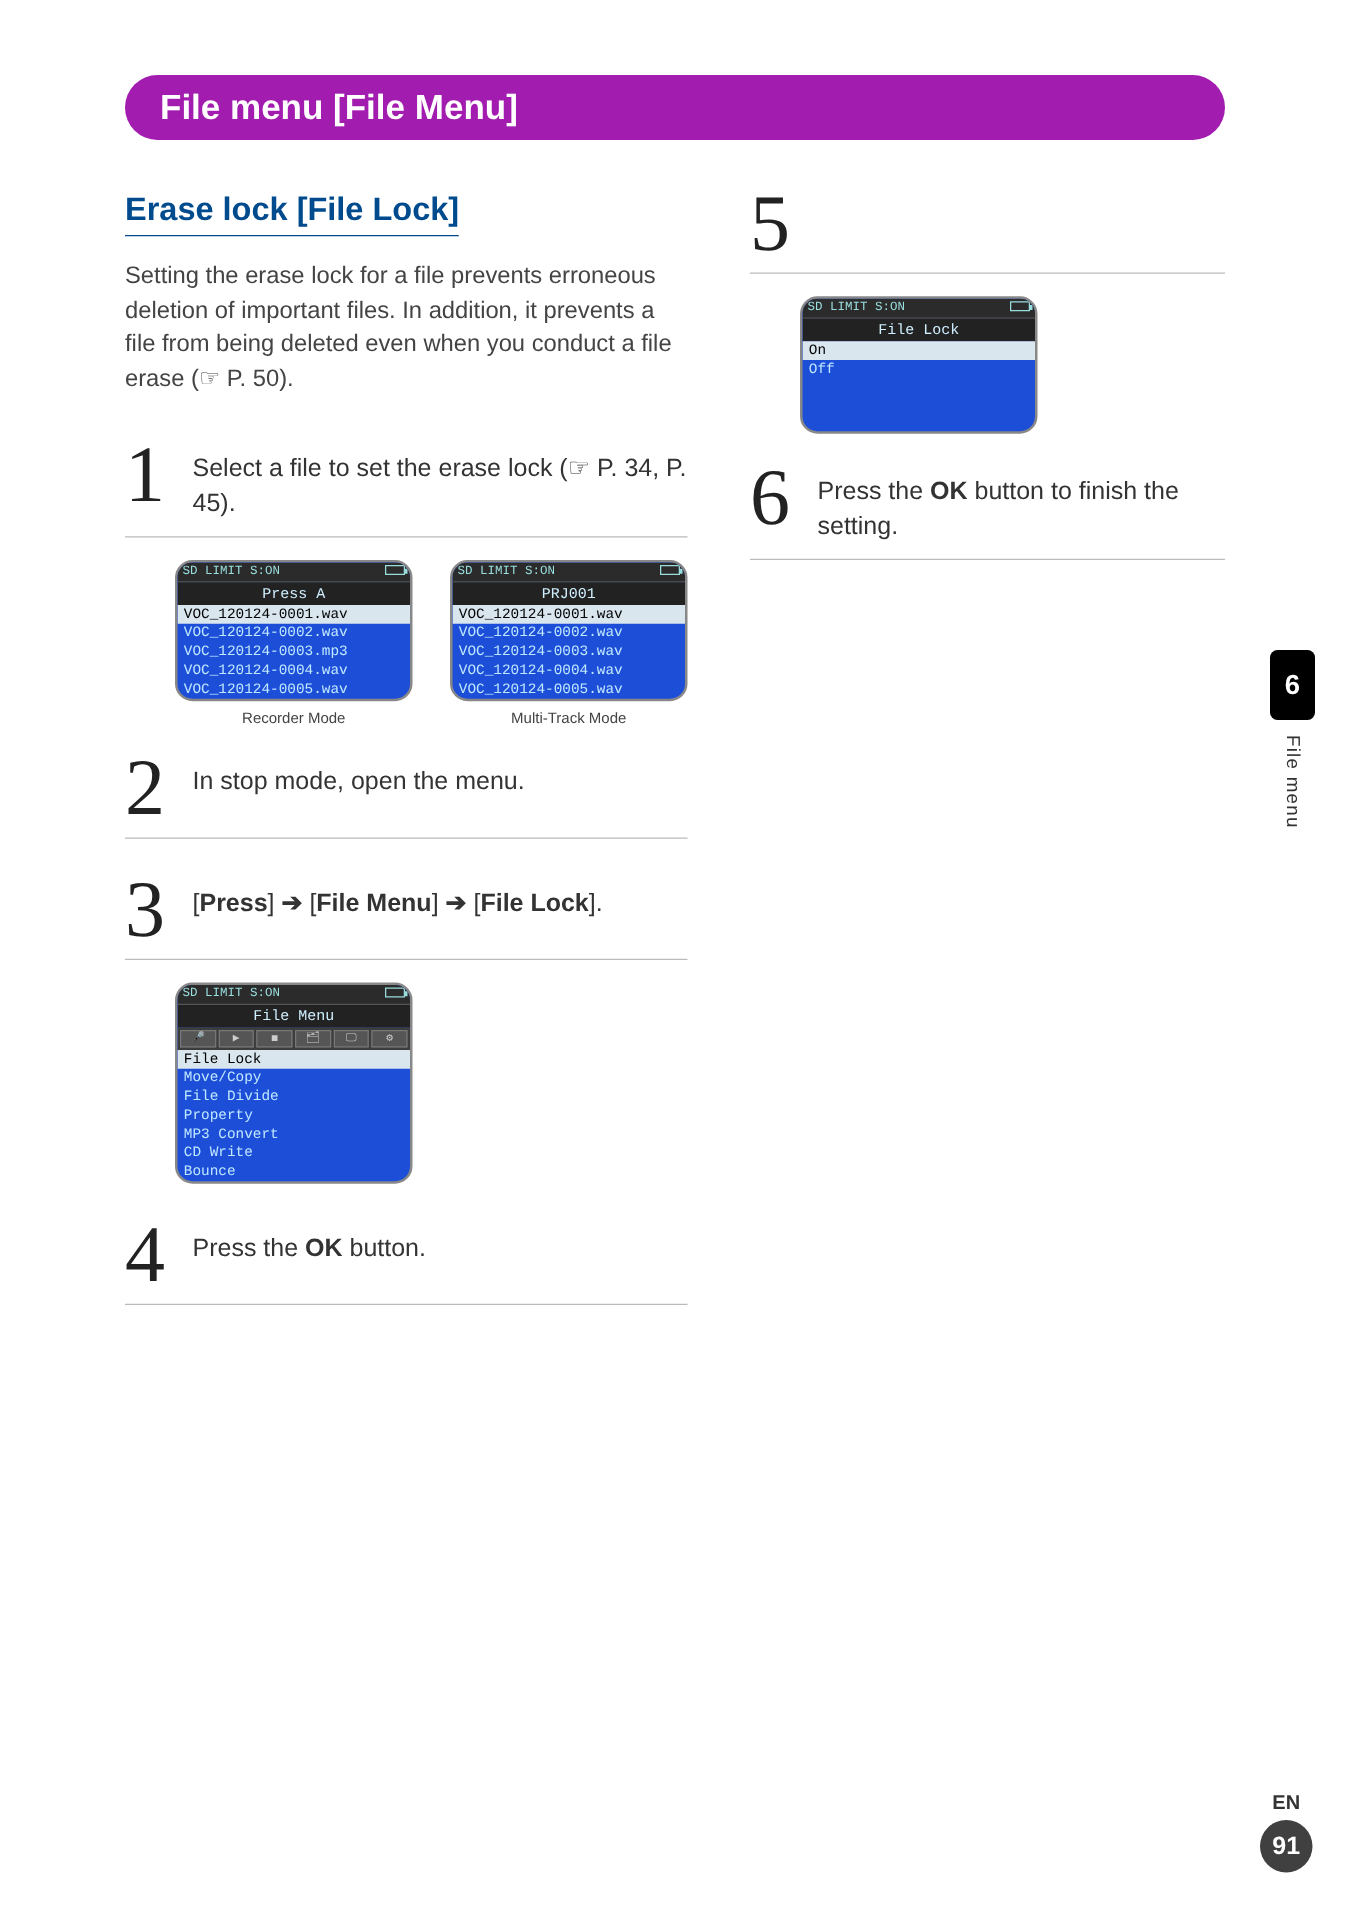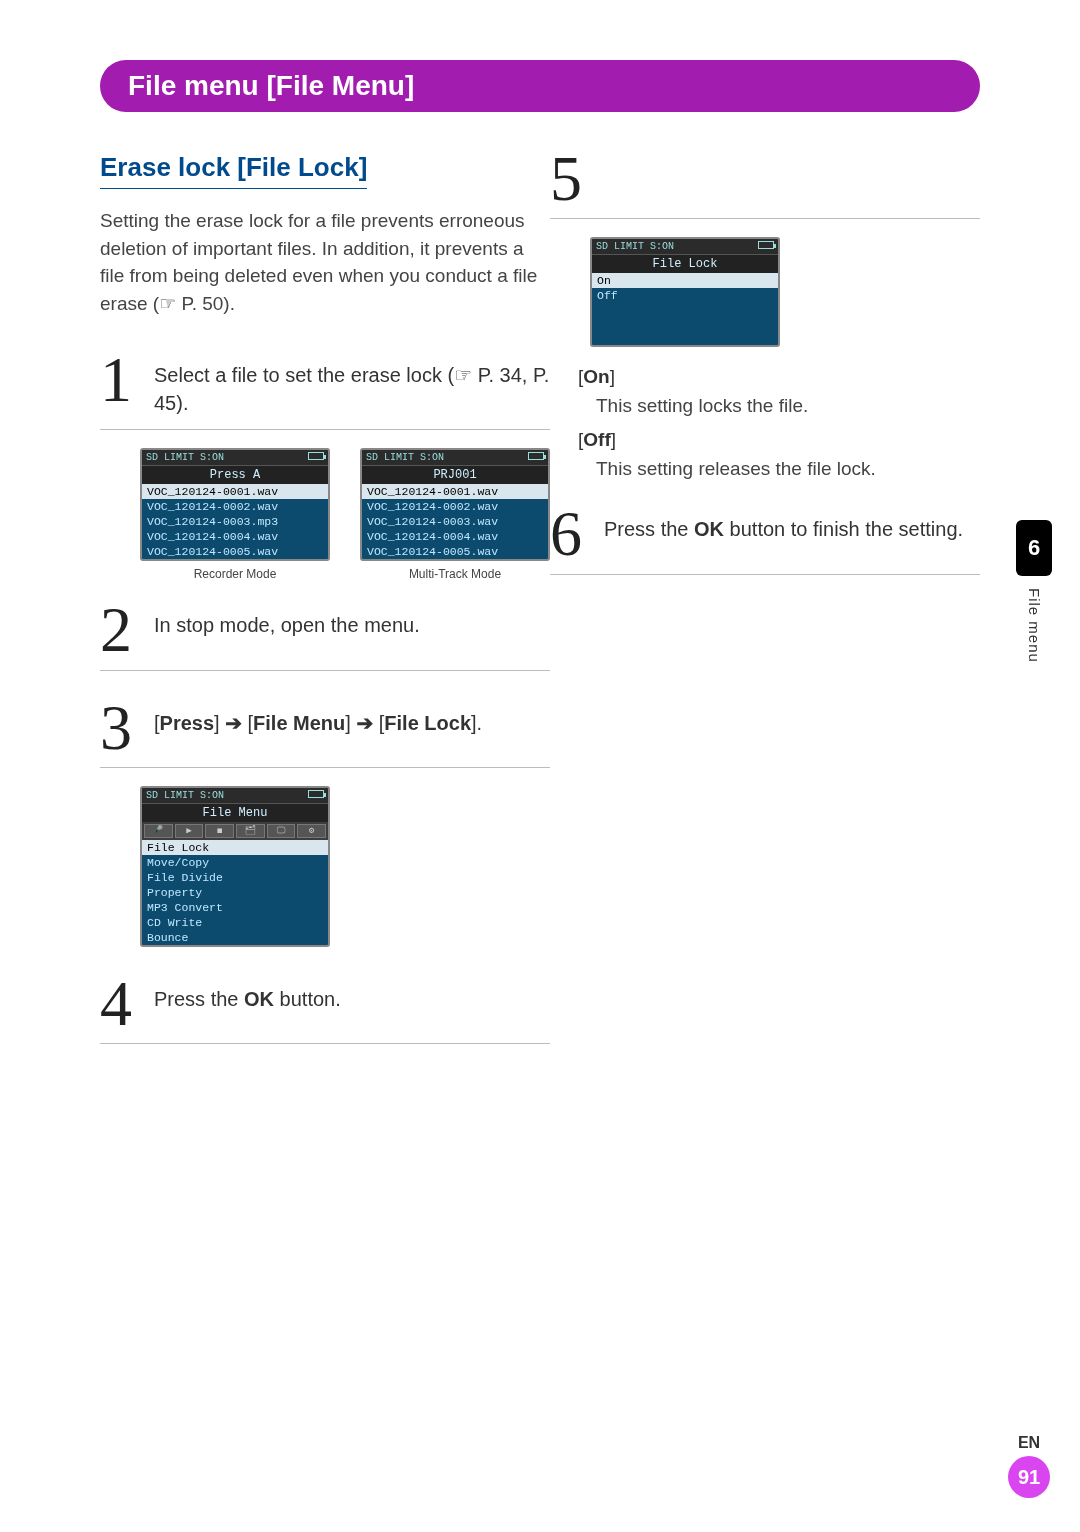--- a/index.html
+++ b/index.html
@@ -25,6 +25,7 @@
   }
   .columns {
     display: flex;
+    gap: 50px;
   }
   .col { flex: 1; }
   .section-title {

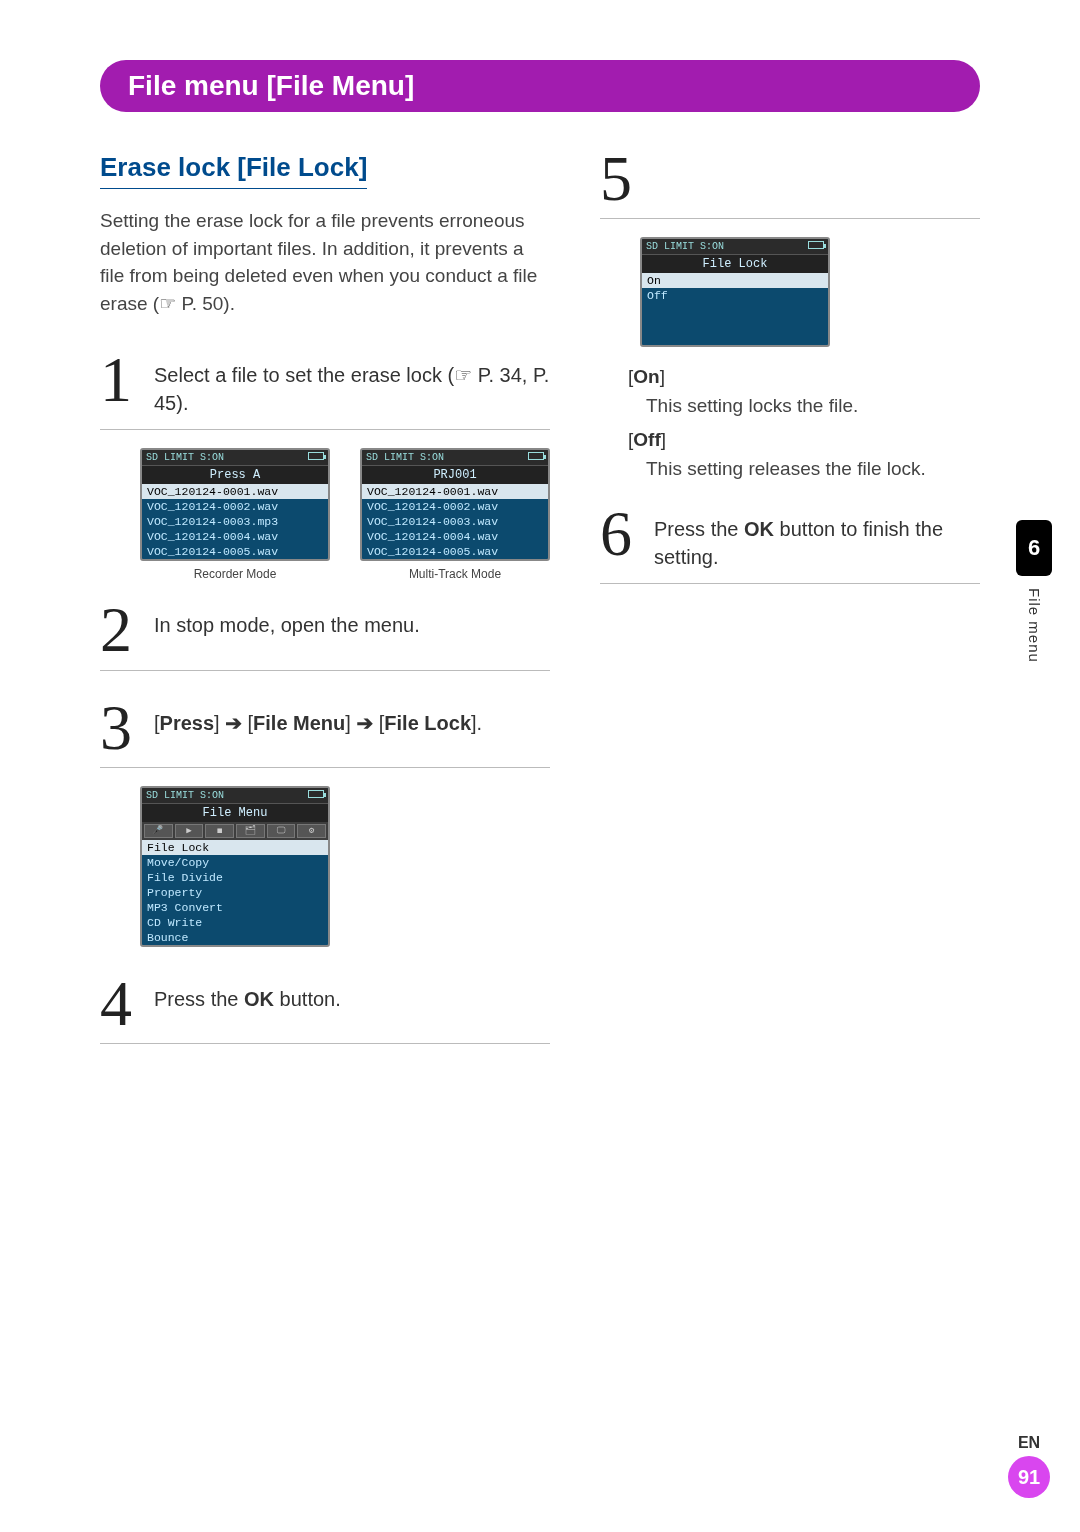--- a/index.html
+++ b/index.html
@@ -74,12 +74,12 @@
   .screen-block { flex: 1; text-align: center; }
   .lcd {
     width: 190px;
-    background: #0c4a6e;
+    background: #1d4ed8;
     color: #bfe8ff;
     font-family: "Courier New", monospace;
     font-size: 13px;
     border: 2px solid #888;
-    border-radius: 3px;
+    border-radius: 14px;
     margin: 0 auto;
     text-align: left;
     overflow: hidden;

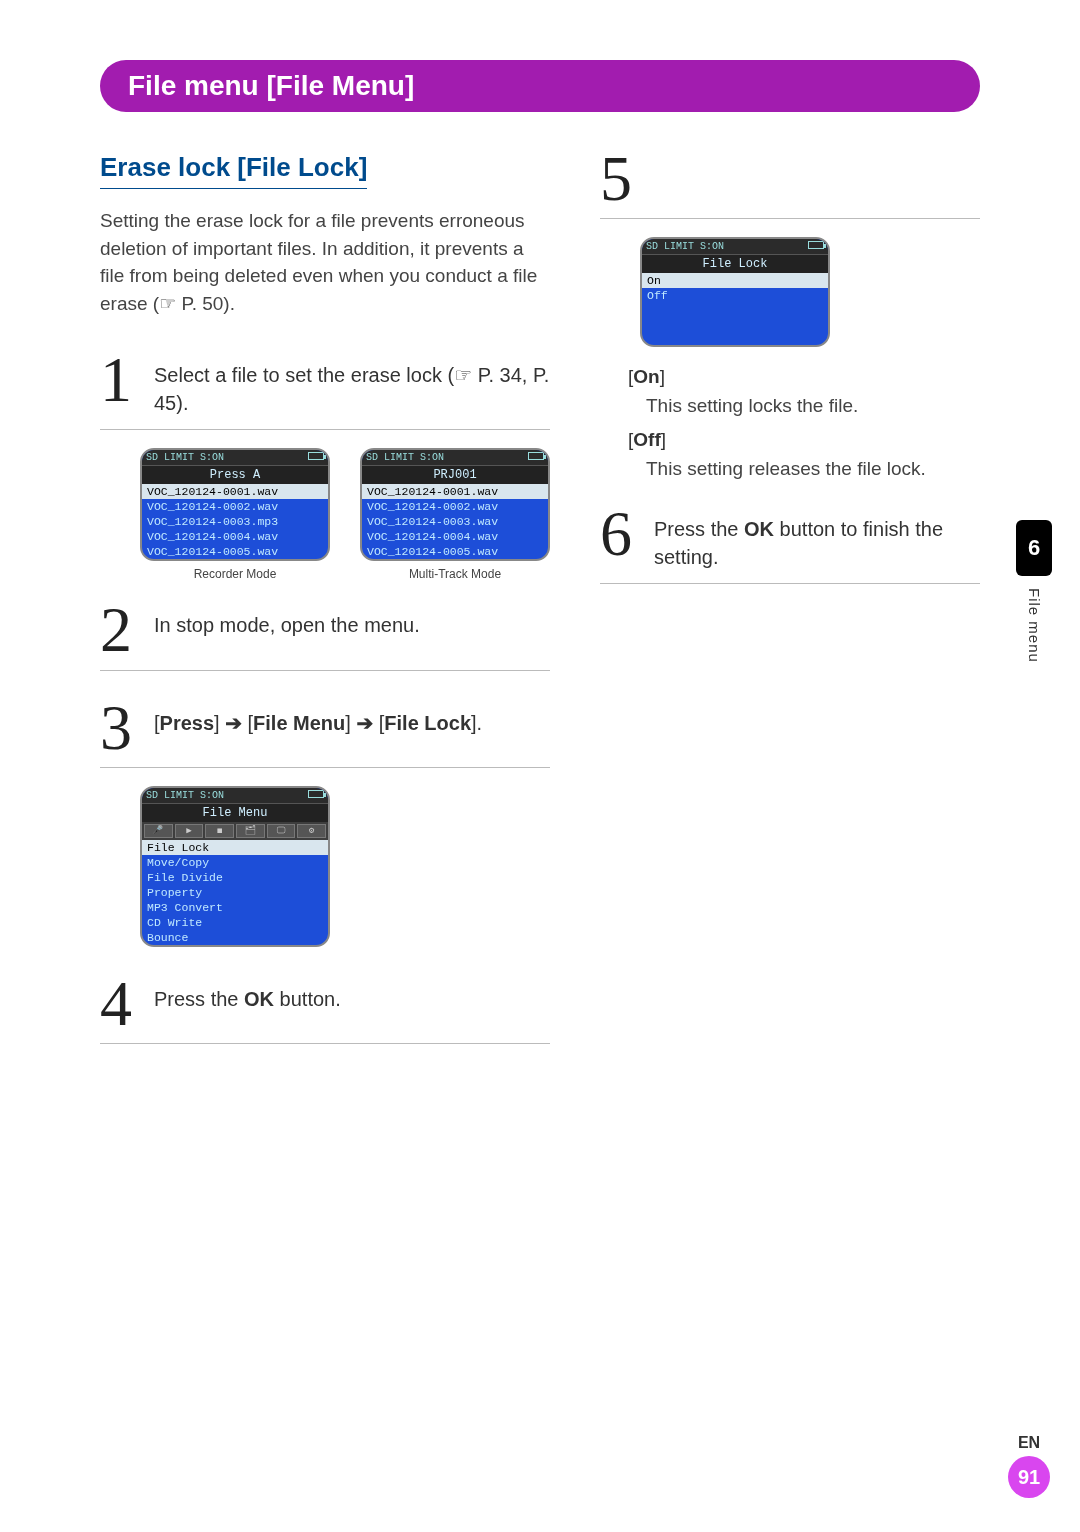--- a/index.html
+++ b/index.html
@@ -300,12 +300,6 @@
         <div style="height:40px;"></div>
       </div>
 
-      <div class="option-desc">
-        <div><span class="label">[</span><span class="b">On</span><span class="label">]</span></div>
-        <div class="indent">This setting locks the file.</div>
-        <div style="margin-top:6px;"><span class="label">[</span><span class="b">Off</span><span class="label">]</span></div>
-        <div class="indent">This setting releases the file lock.</div>
-      </div>
 
       <div class="step" style="margin-top:24px;">
         <div class="step-num">6</div>

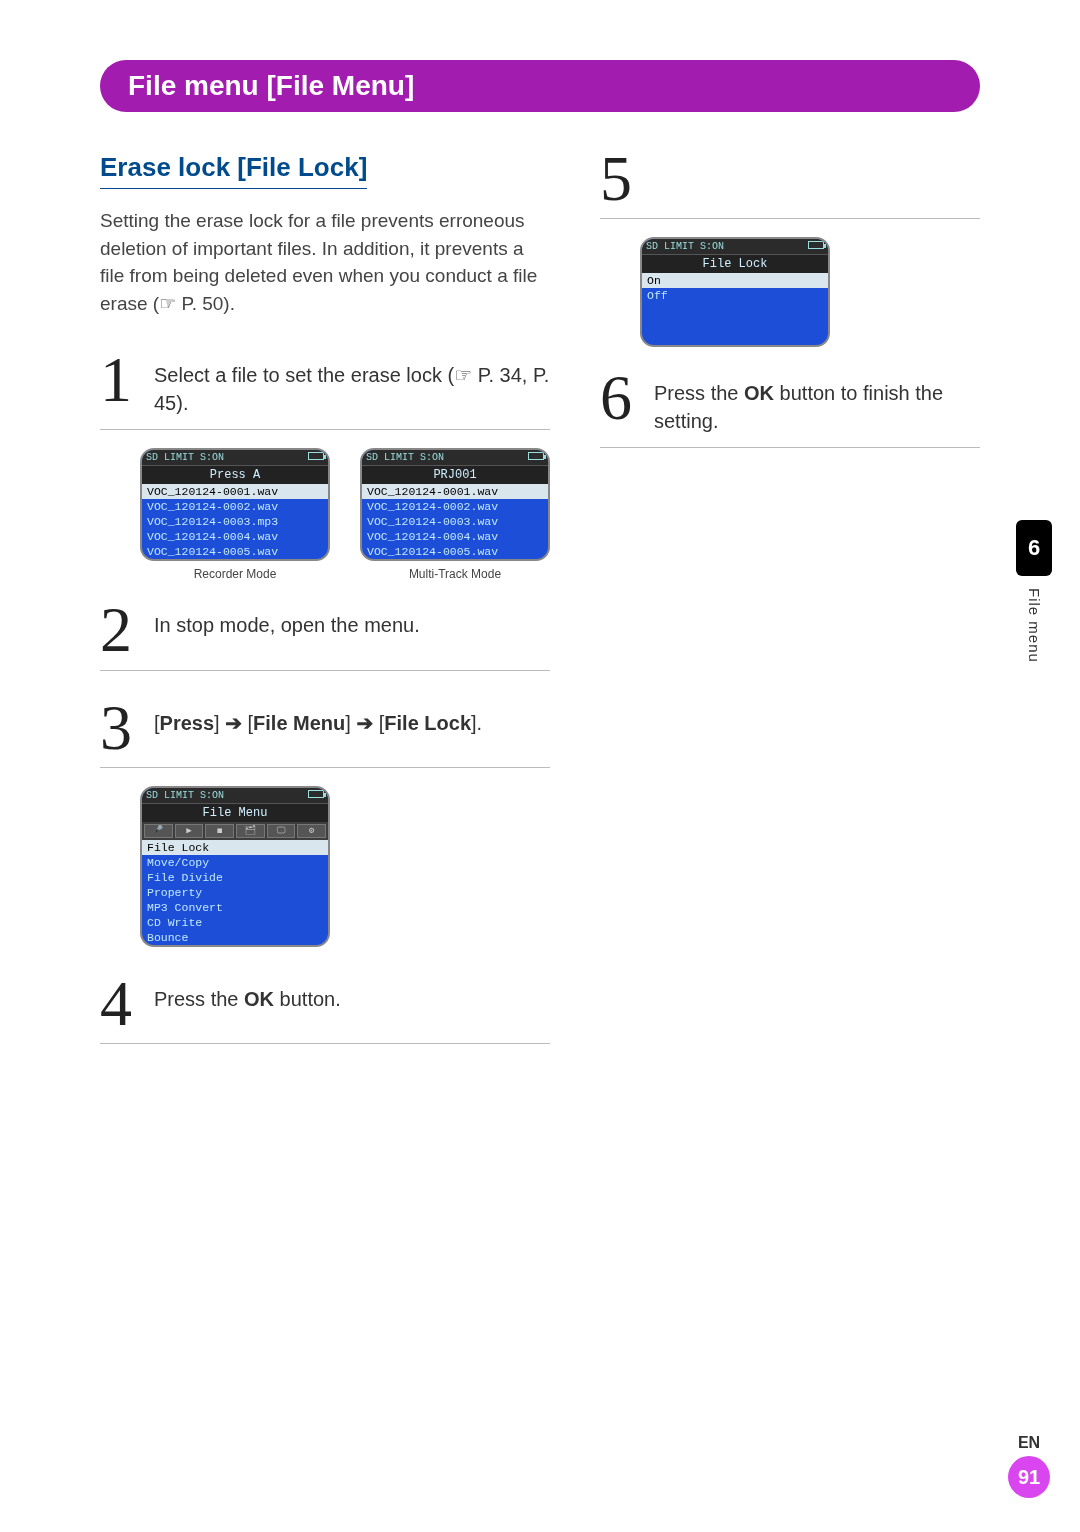--- a/index.html
+++ b/index.html
@@ -175,7 +175,7 @@
   .footer .lang { font-size: 16px; font-weight: bold; color:#333; }
   .page-badge {
     width: 42px; height: 42px;
-    background:#d946ef; color:#fff;
+    background:#404040; color:#fff;
     border-radius: 50%;
     font-size: 20px; font-weight:bold;
     display:flex; align-items:center; justify-content:center;

